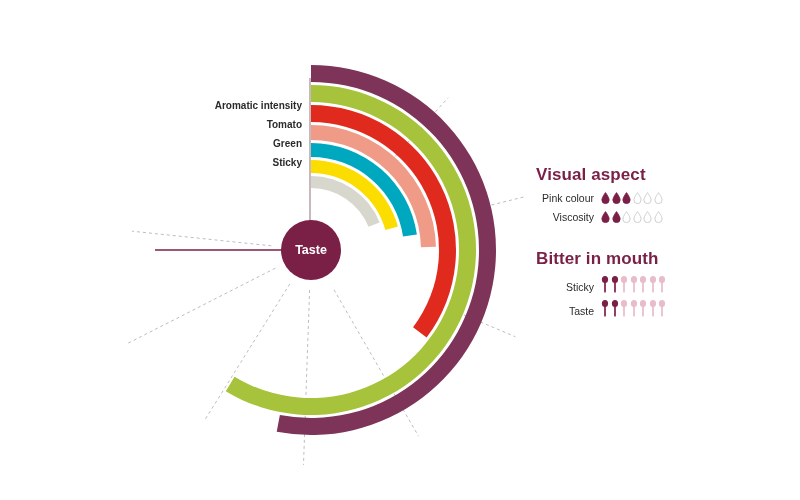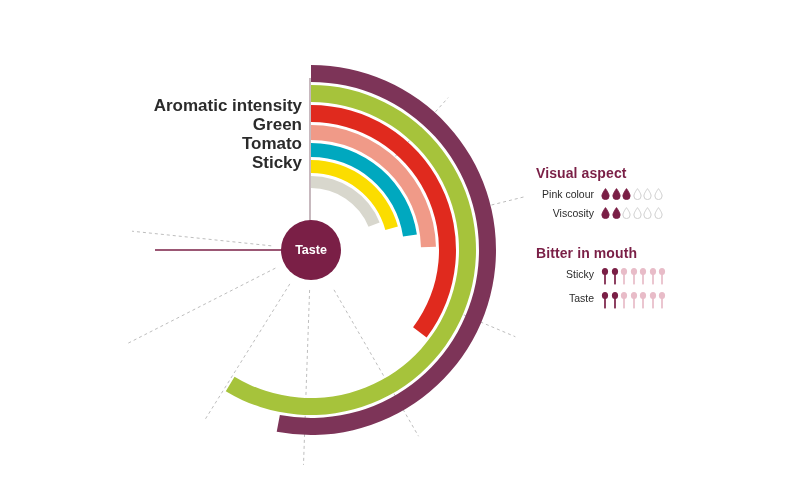--- a/index.html
+++ b/index.html
@@ -13,7 +13,7 @@
 
   .axis-labels{position:absolute;left:150px;top:96px;width:152px;text-align:right;}
   .axis-labels div{
-    font-size:17px;font-weight:bold;color:#2b2b2b;
+    font-size:10px;font-weight:bold;color:#2b2b2b;
     line-height:19px;height:19px;white-space:nowrap;
   }
 

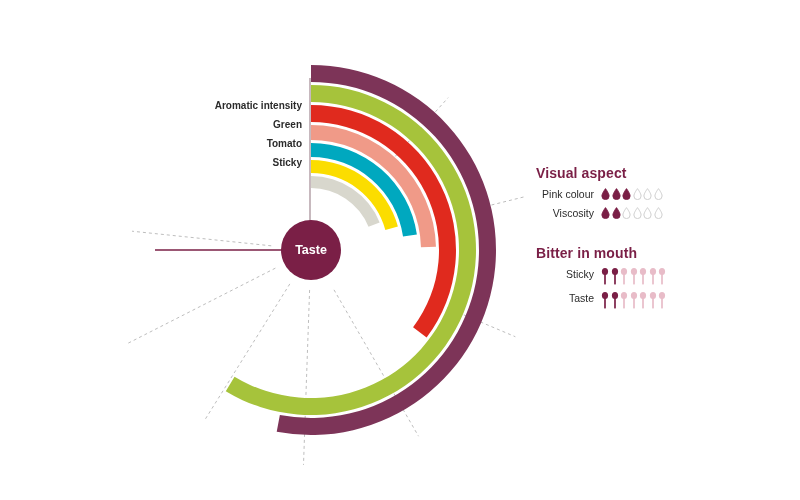--- a/index.html
+++ b/index.html
@@ -64,8 +64,8 @@
 
   <div class="axis-labels">
       <div>Aromatic intensity</div>
+      <div>Tomato</div>
       <div>Green</div>
-      <div>Tomato</div>
       <div>Sticky</div>
     </div>
 

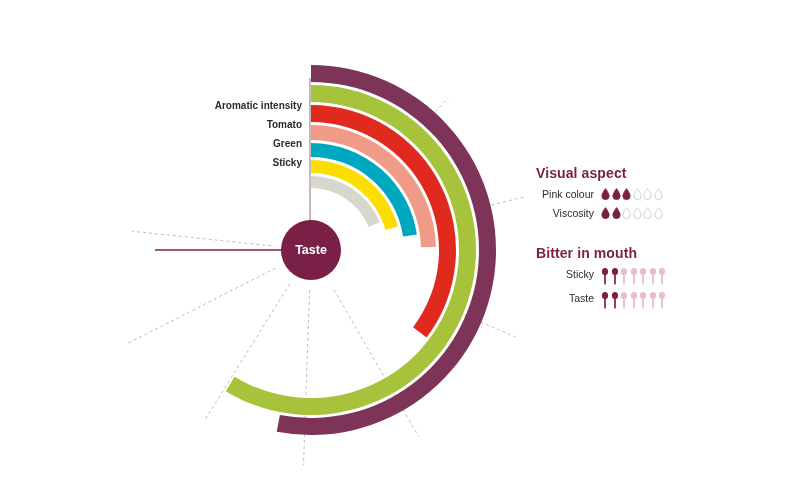--- a/index.html
+++ b/index.html
@@ -19,7 +19,7 @@
 
   .panel{position:absolute;left:536px;top:165px;width:200px;}
   .panel h3{
-    margin:0 0 7px 0;font-size:14px;font-weight:bold;color:#7a1f46;
+    margin:0 0 7px 0;font-size:17px;font-weight:bold;color:#7a1f46;
     letter-spacing:.1px;
   }
   .panel .row{display:flex;align-items:flex-start;margin:0 0 7px 0;}

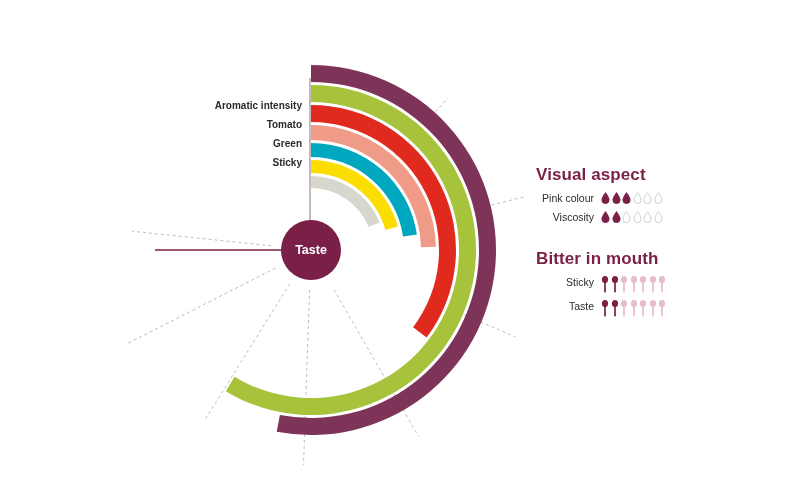--- a/index.html
+++ b/index.html
@@ -22,7 +22,7 @@
     margin:0 0 7px 0;font-size:17px;font-weight:bold;color:#7a1f46;
     letter-spacing:.1px;
   }
-  .panel .row{display:flex;align-items:flex-start;margin:0 0 7px 0;}
+  .panel .row{display:flex;align-items:flex-end;margin:0 0 7px 0;}
   .panel .row .lbl{
     font-size:10.5px;color:#2b2b2b;width:58px;text-align:right;
     margin-right:7px;white-space:nowrap;

